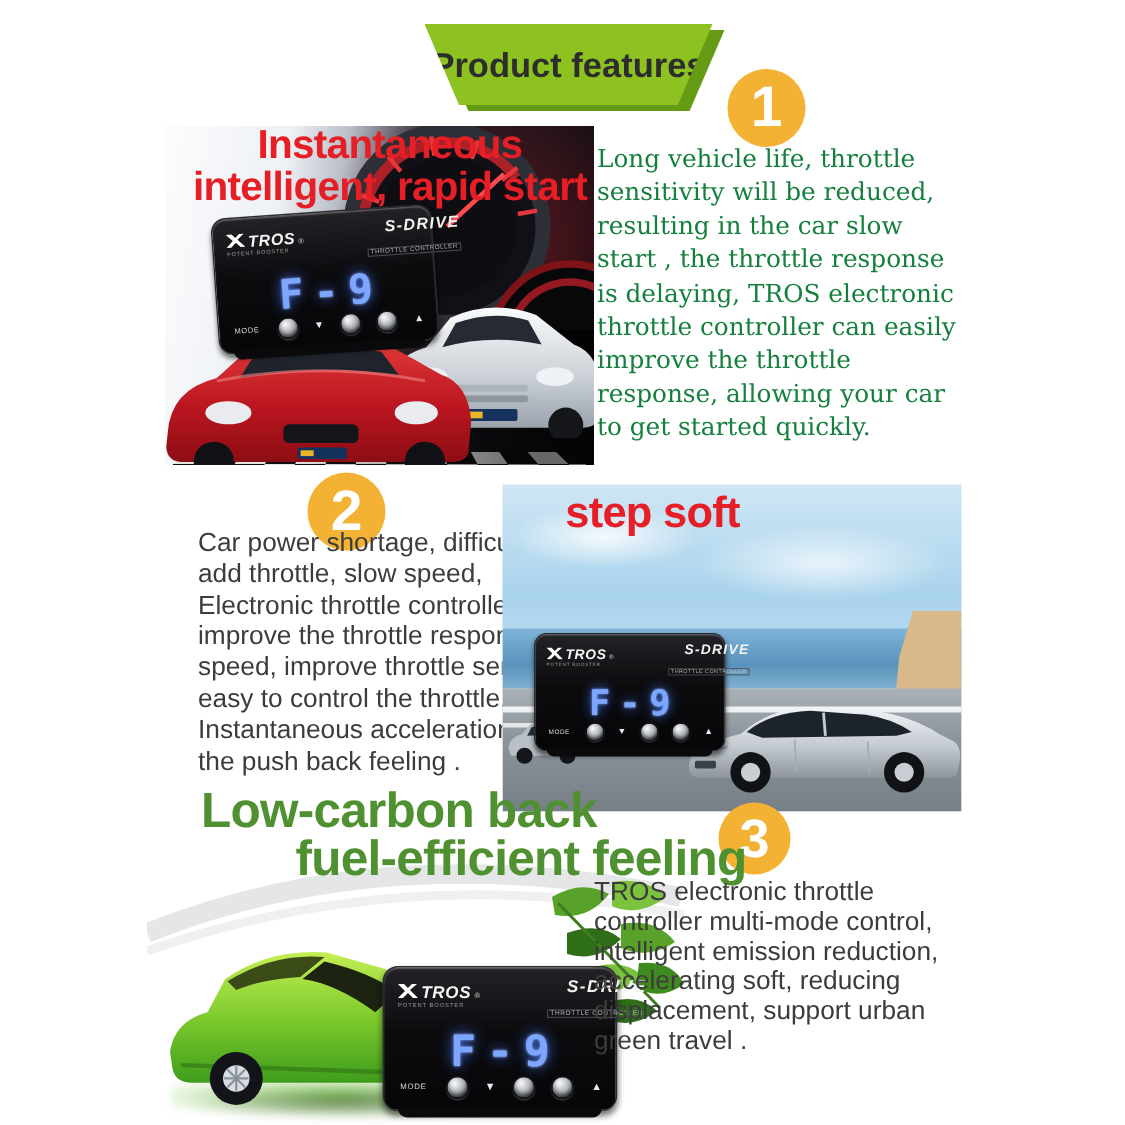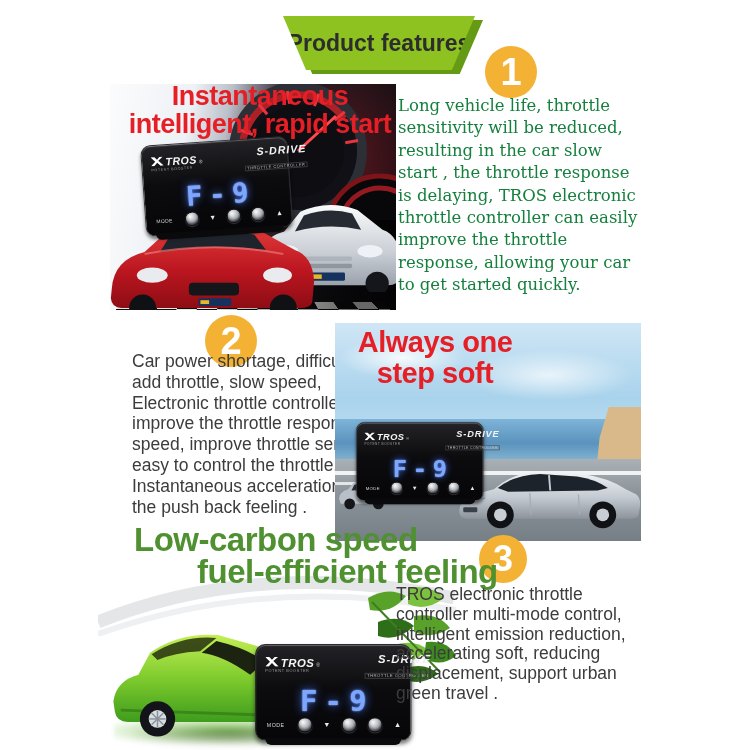--- a/index.html
+++ b/index.html
@@ -298,7 +298,6 @@
   </div>
 
   <div class="heading2">
-    <div>Always one</div>
     <div>step soft</div>
   </div>
 

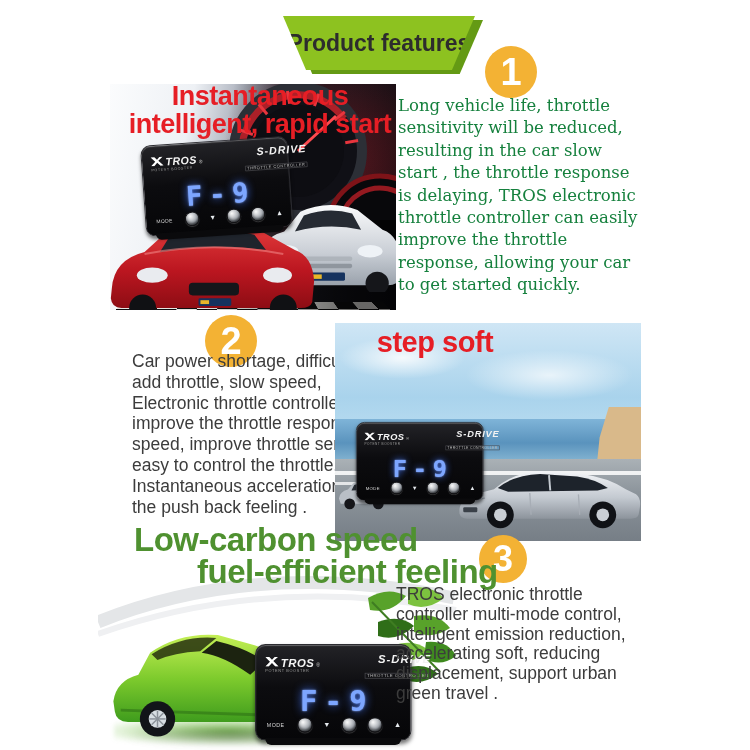--- a/index.html
+++ b/index.html
@@ -302,7 +302,7 @@
   </div>
 
   <div class="heading3">
-    <div>Low-carbon speed</div>
+    <div>Low-carbon back</div>
     <div class="l2">fuel-efficient feeling</div>
   </div>
   <div class="badge badge3">

